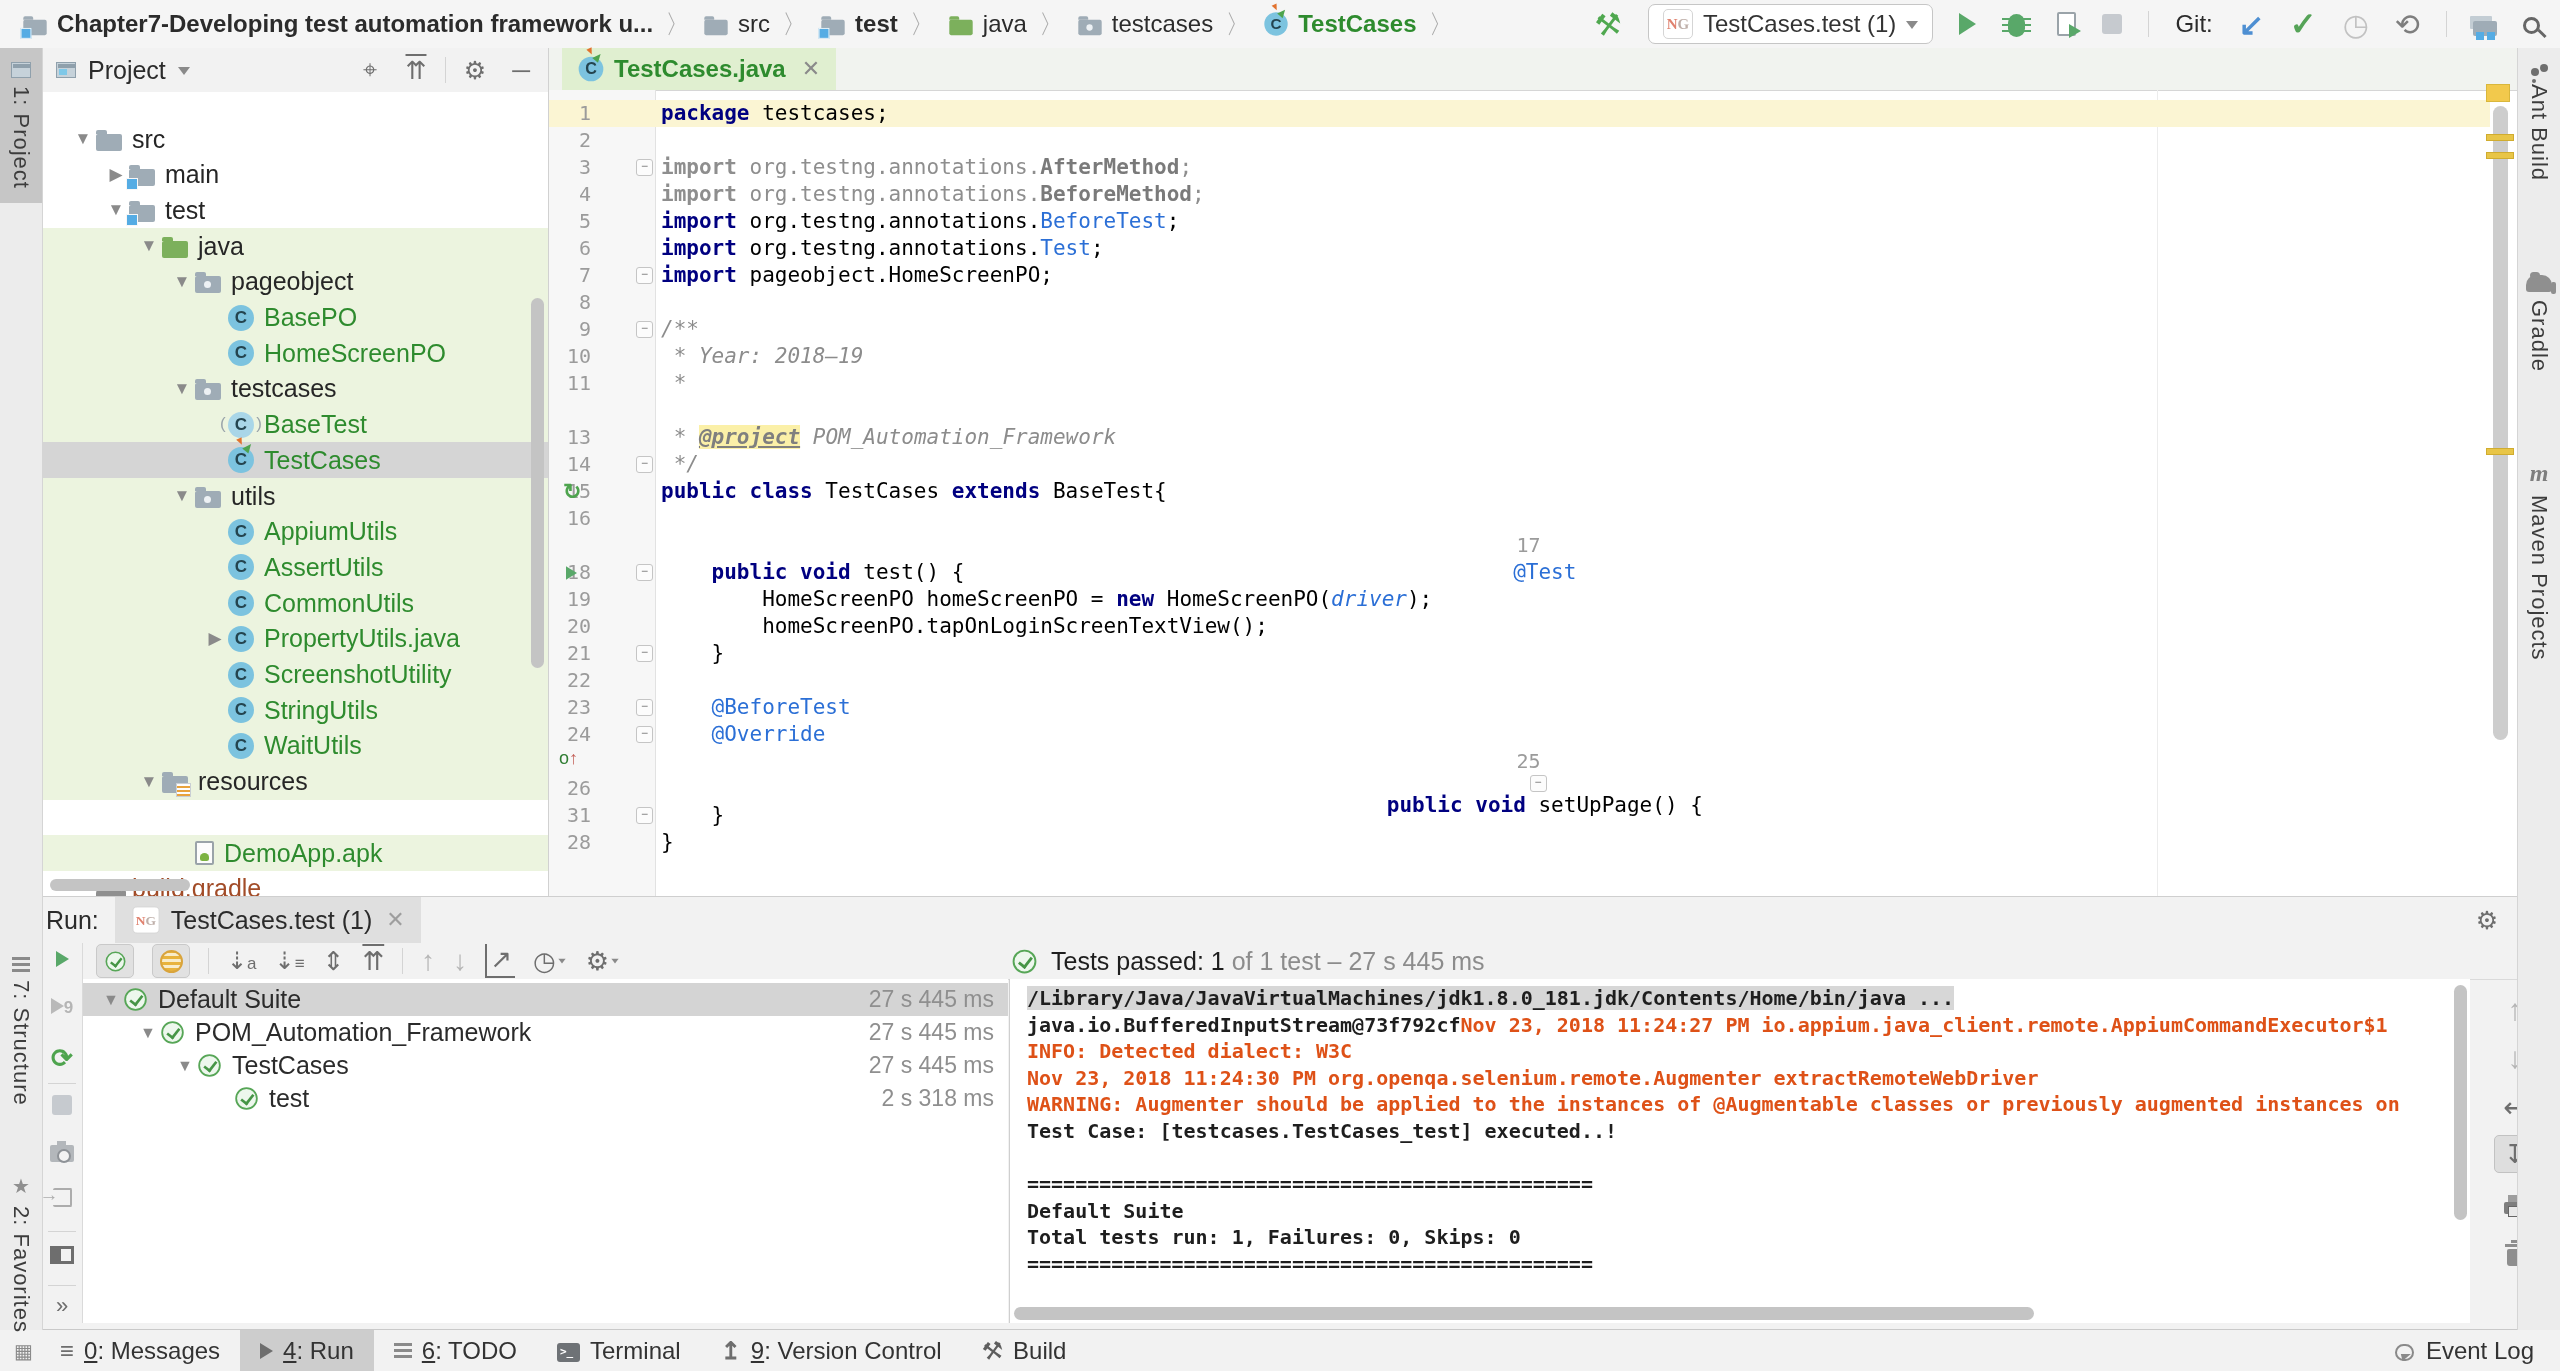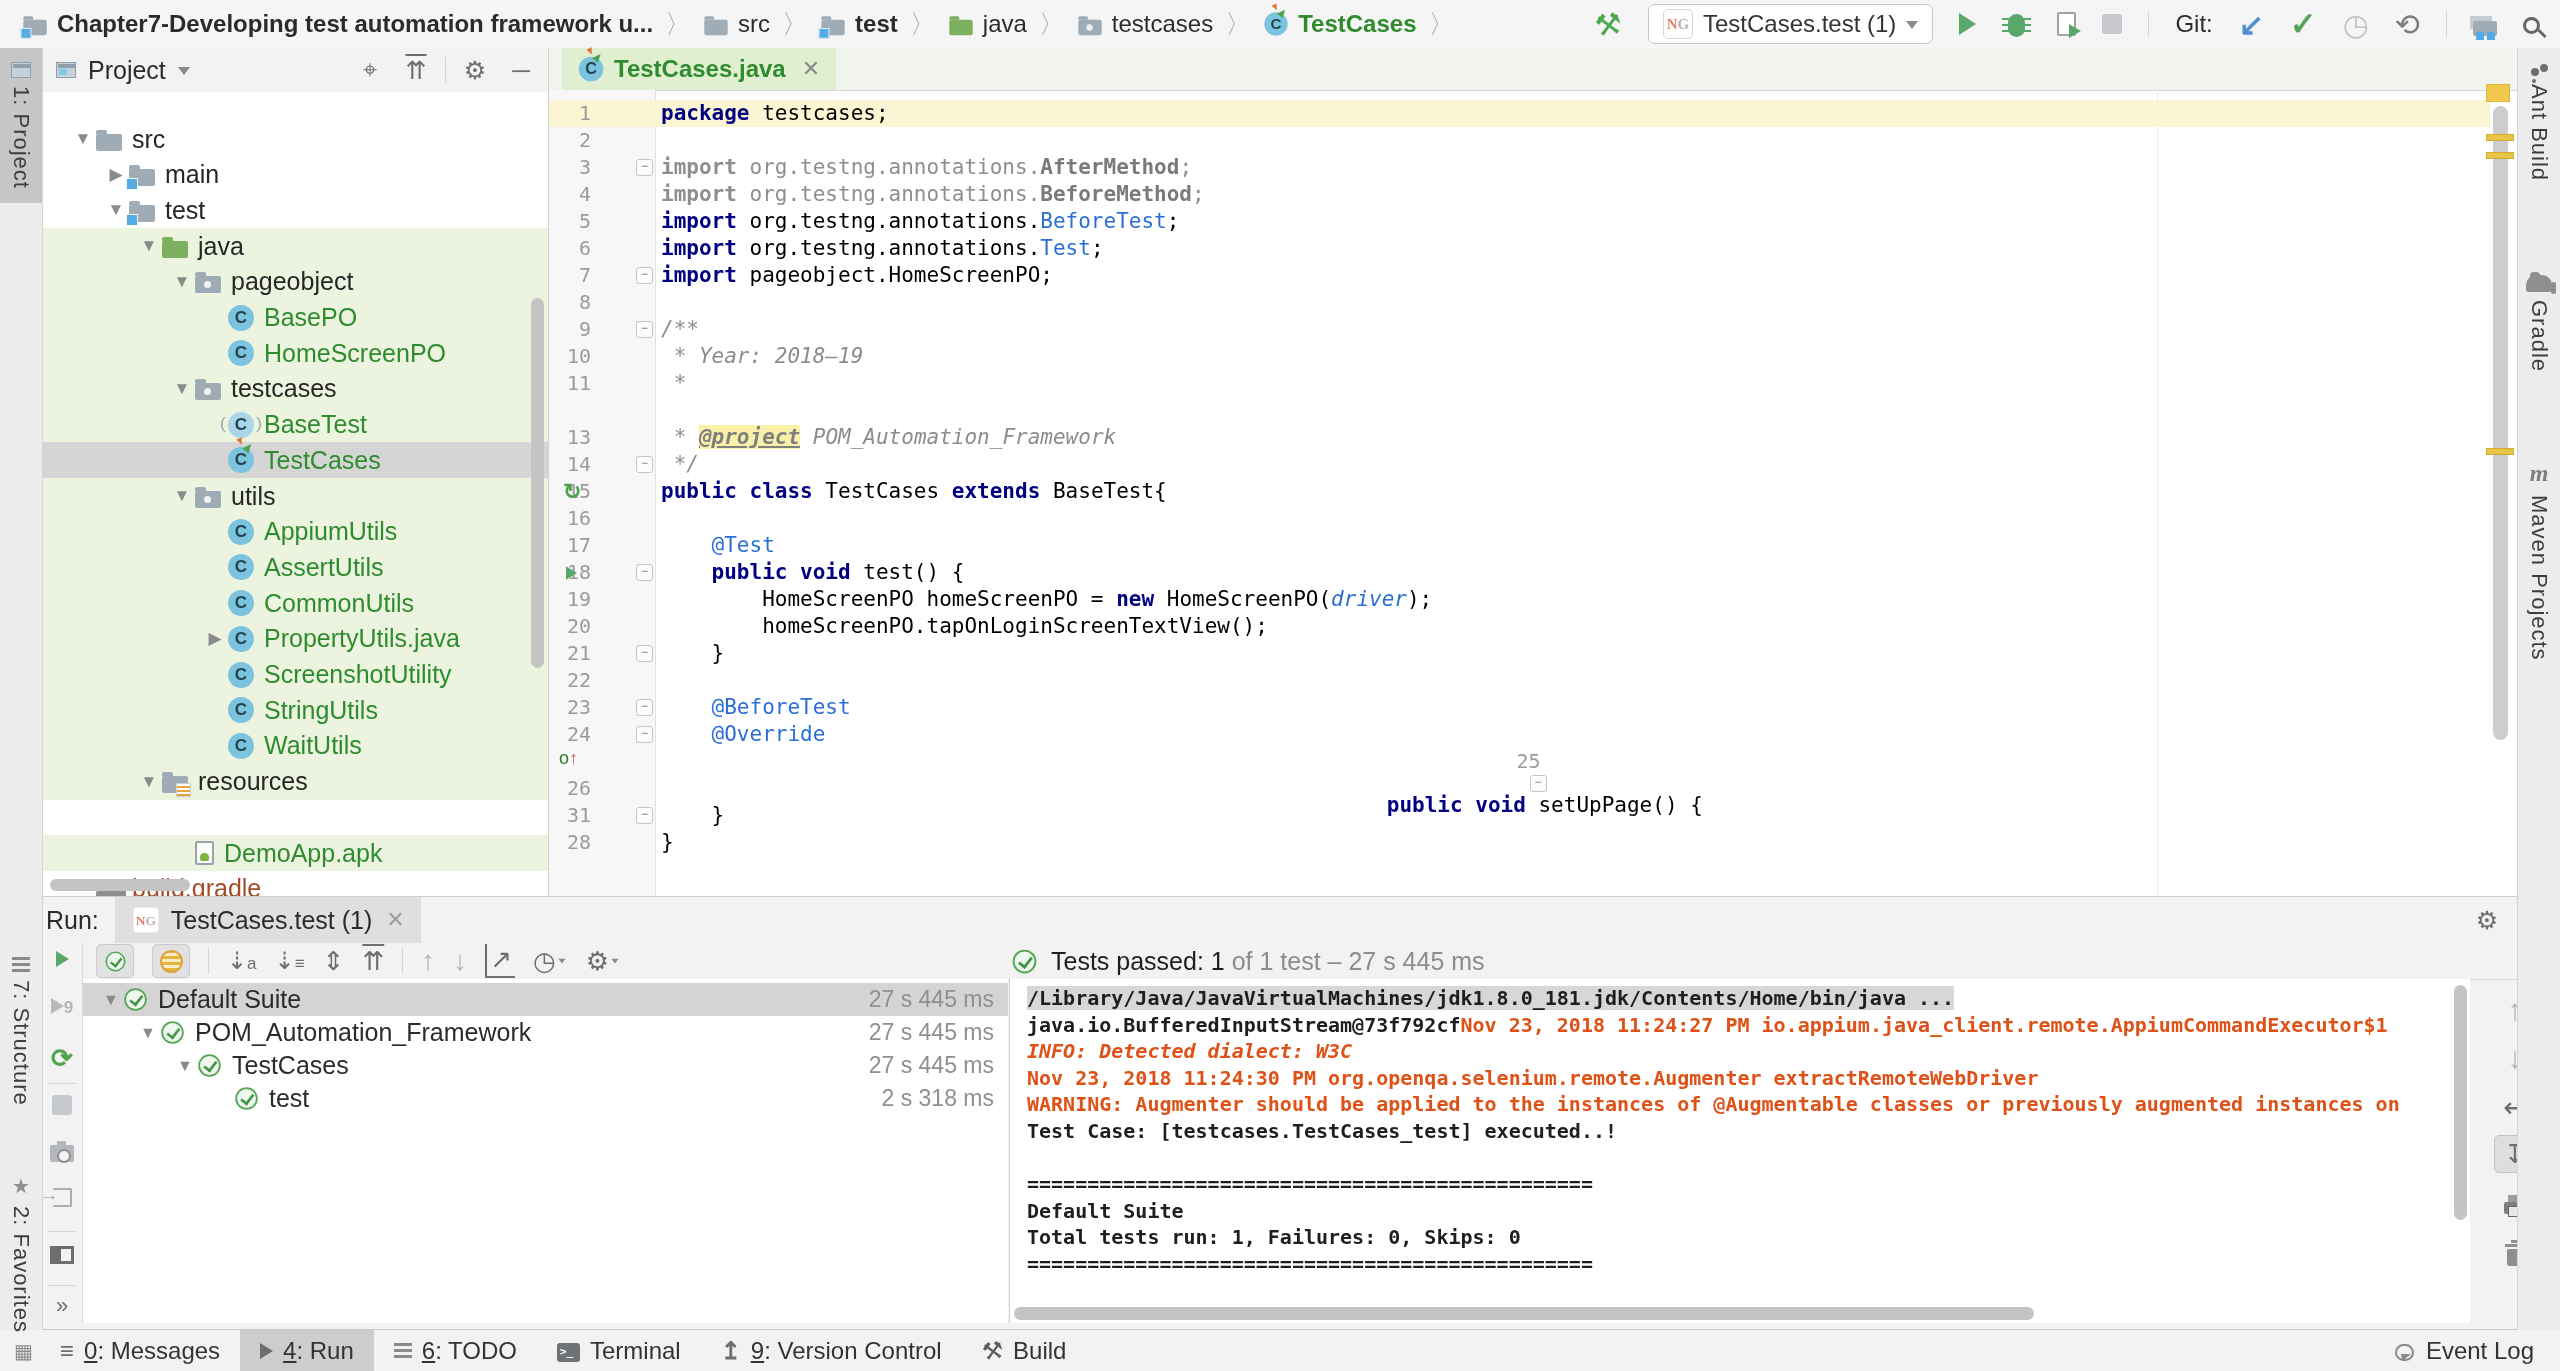--- a/index.html
+++ b/index.html
@@ -497,7 +497,7 @@
           <span class="foldc"></span>
           <code></code>
         </div>
-        <div class="crow" style="top: 442px;">
+        <div class="crow" style="top: 442px; flex-direction: column;">
           <span class="ln">17</span>
           <span class="foldc"></span>
           <code><span class="pl">    </span><span class="ann">@Test</span></code>

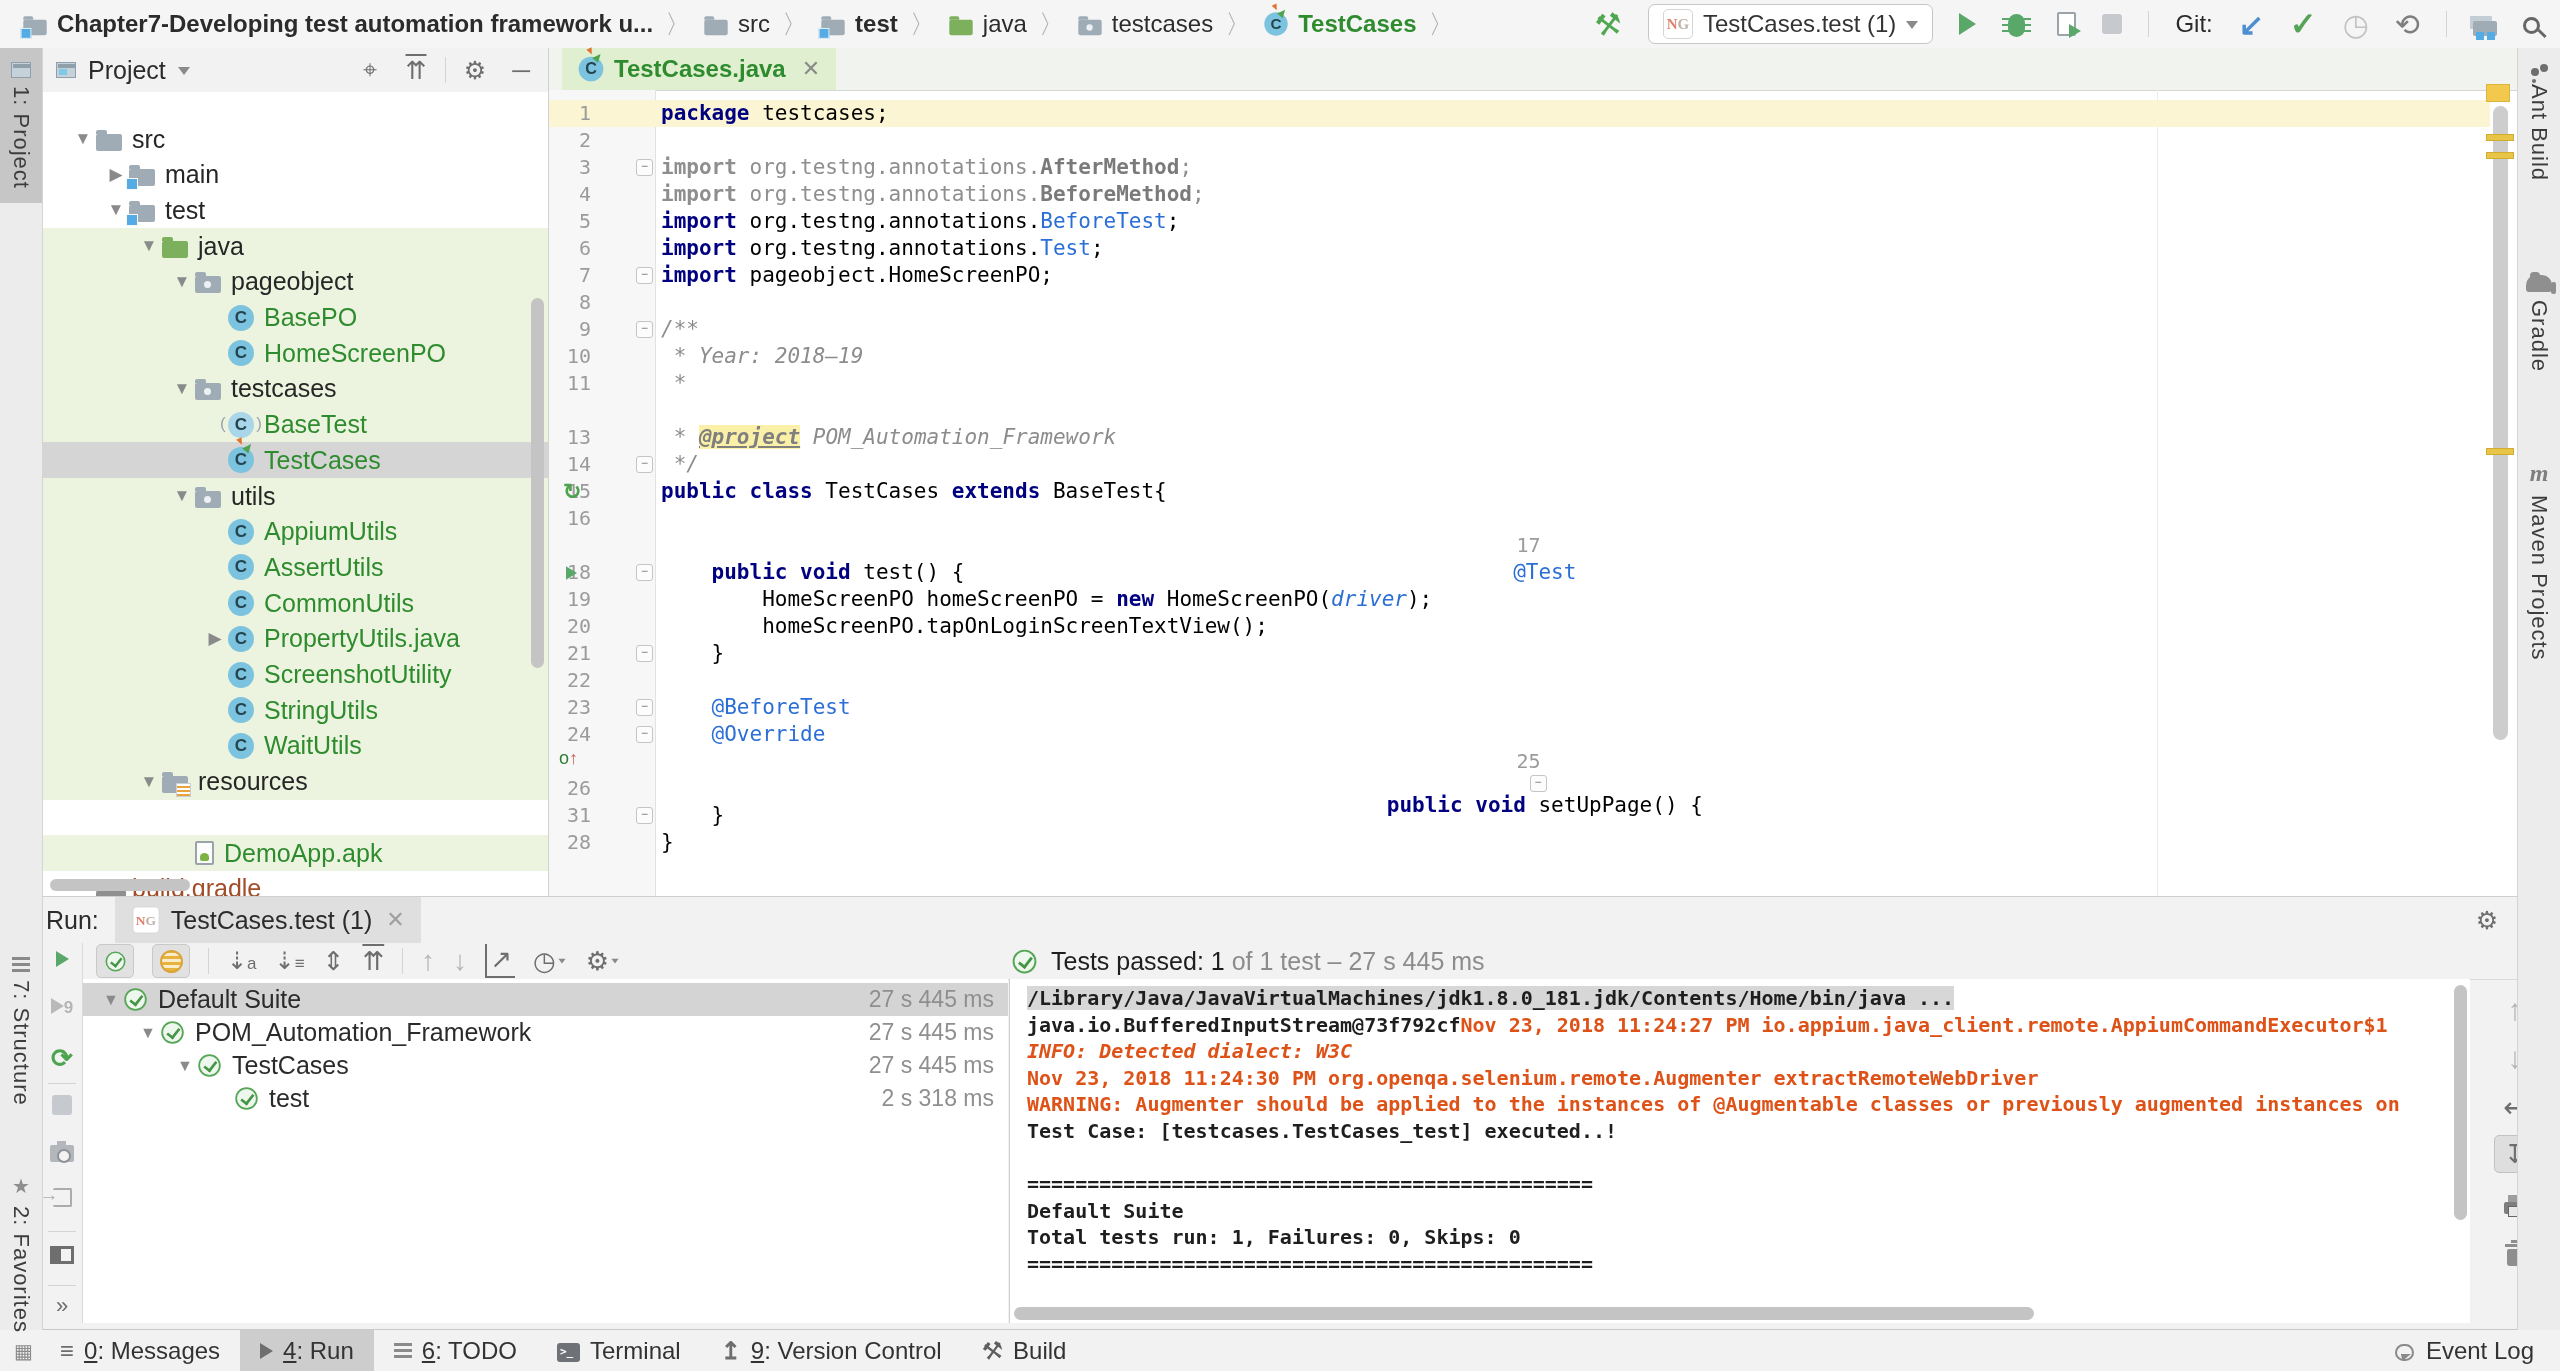--- a/index.html
+++ b/index.html
@@ -682,7 +682,7 @@
       <div class="scroll-thumb" style="left:4px;bottom:3px;width:1020px;height:13px"></div>
     <div class="cline" style="top: 6px;"><span class="pl sel">/Library/Java/JavaVirtualMachines/jdk1.8.0_181.jdk/Contents/Home/bin/java ...</span></div>
         <div class="cline" style="top: 32.6px;"><span class="pl">java.io.BufferedInputStream@73f792cf</span><span class="err">Nov 23, 2018 11:24:27 PM io.appium.java_client.remote.AppiumCommandExecutor$1</span></div>
-        <div class="cline" style="top: 59.2px; font-style: italic;"><span class="err">INFO: Detected dialect: W3C</span></div>
+        <div class="cline" style="top: 59.2px;"><span class="err">INFO: Detected dialect: W3C</span></div>
         <div class="cline" style="top: 85.8px;"><span class="err">Nov 23, 2018 11:24:30 PM org.openqa.selenium.remote.Augmenter extractRemoteWebDriver</span></div>
         <div class="cline" style="top: 112.4px;"><span class="err">WARNING: Augmenter should be applied to the instances of @Augmentable classes or previously augmented instances on</span></div>
         <div class="cline" style="top: 139px;"><span class="pl">Test Case: [testcases.TestCases_test] executed..!</span></div>

